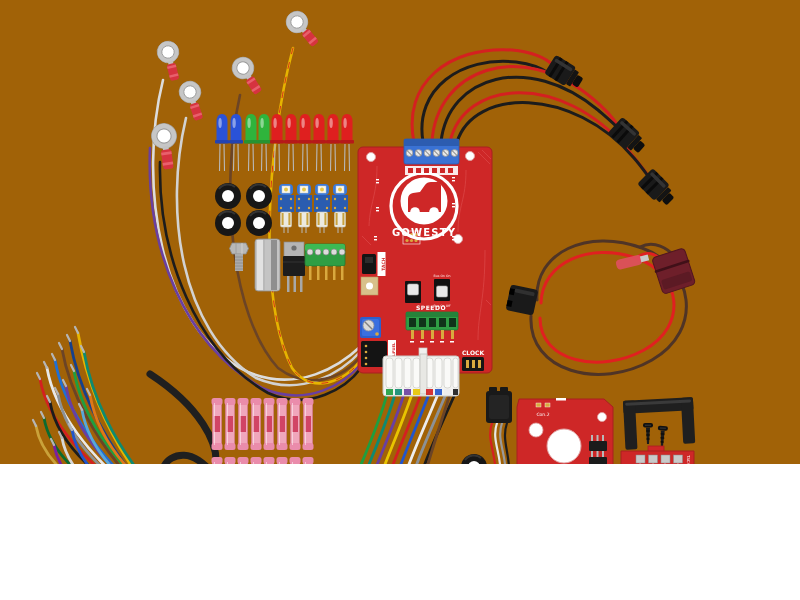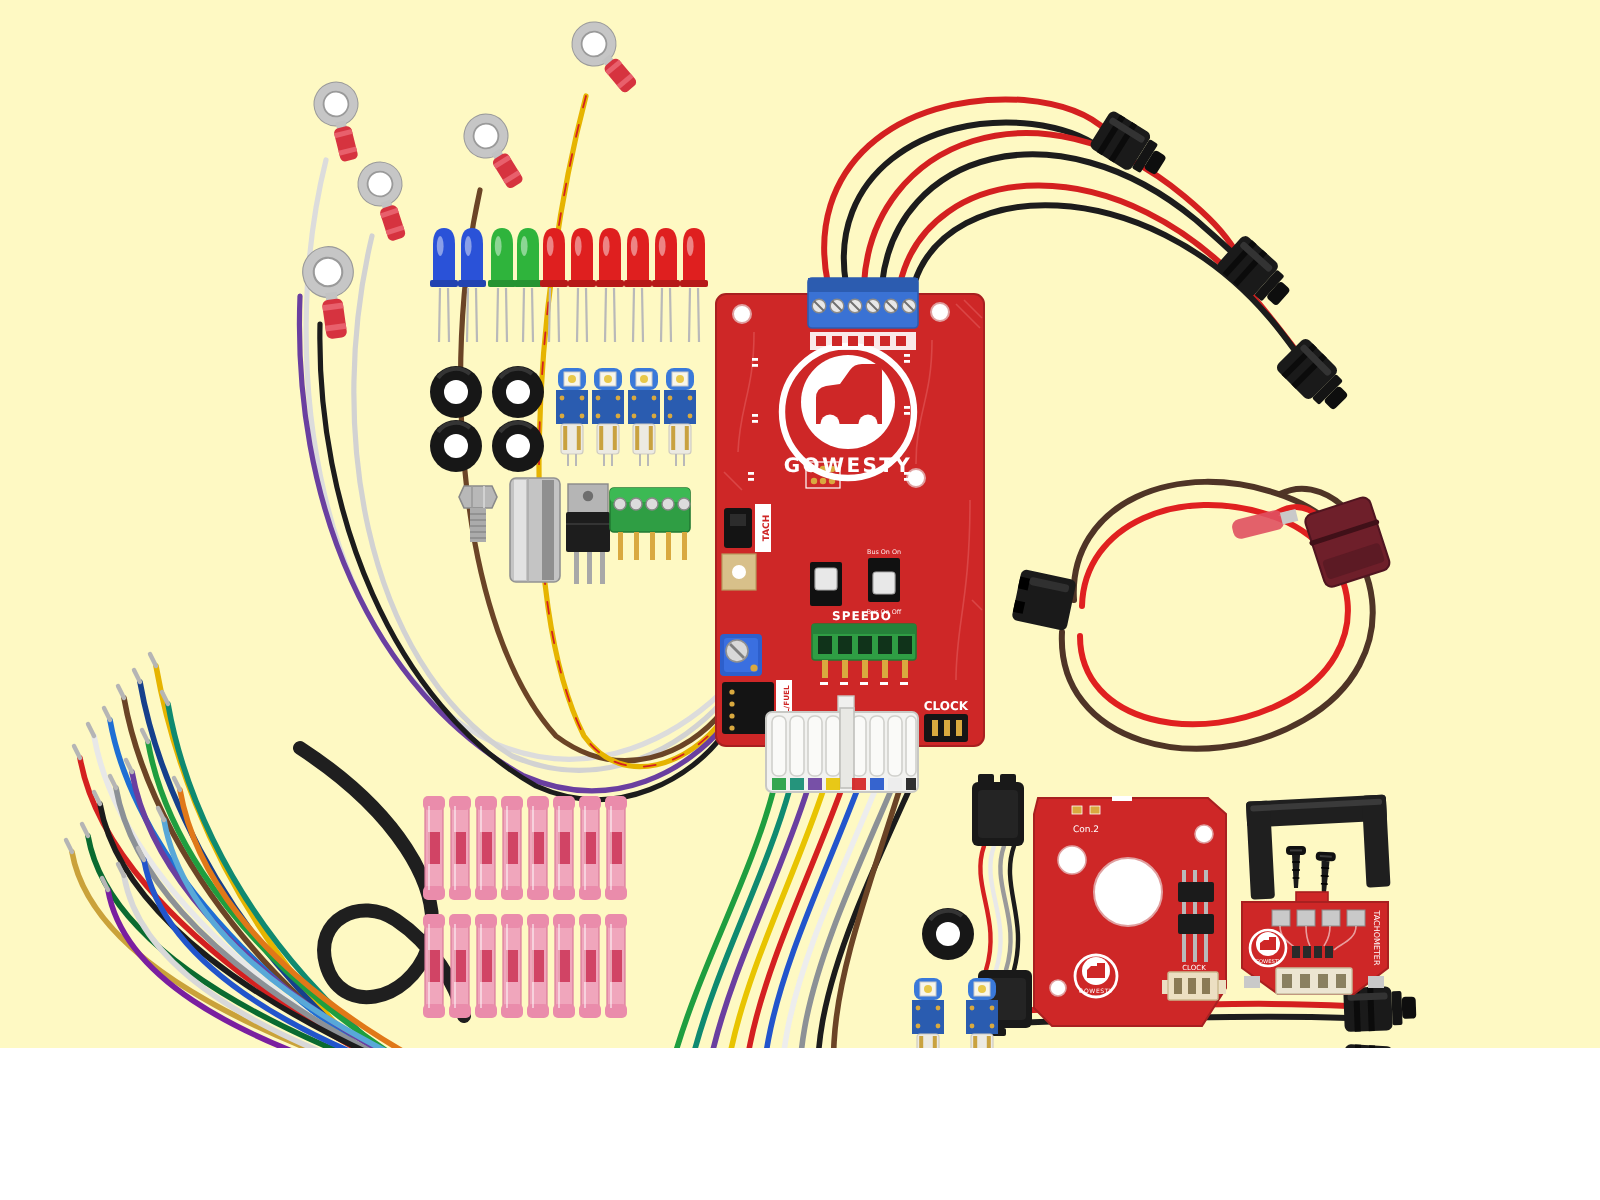--- a/index.html
+++ b/index.html
@@ -3,7 +3,7 @@
 <meta charset="utf-8">
 <style>
   html,body{margin:0;padding:0;background:#fff;}
-  #stage{position:relative;width:800px;height:524px;background:#fef9c3;overflow:hidden;
+  #stage{position:relative;width:800px;height:464px;background:#a16207;overflow:hidden;
          font-family:"DejaVu Sans","Liberation Sans",sans-serif;}
   svg{display:block;}
   text{font-family:"DejaVu Sans","Liberation Sans",sans-serif;}

